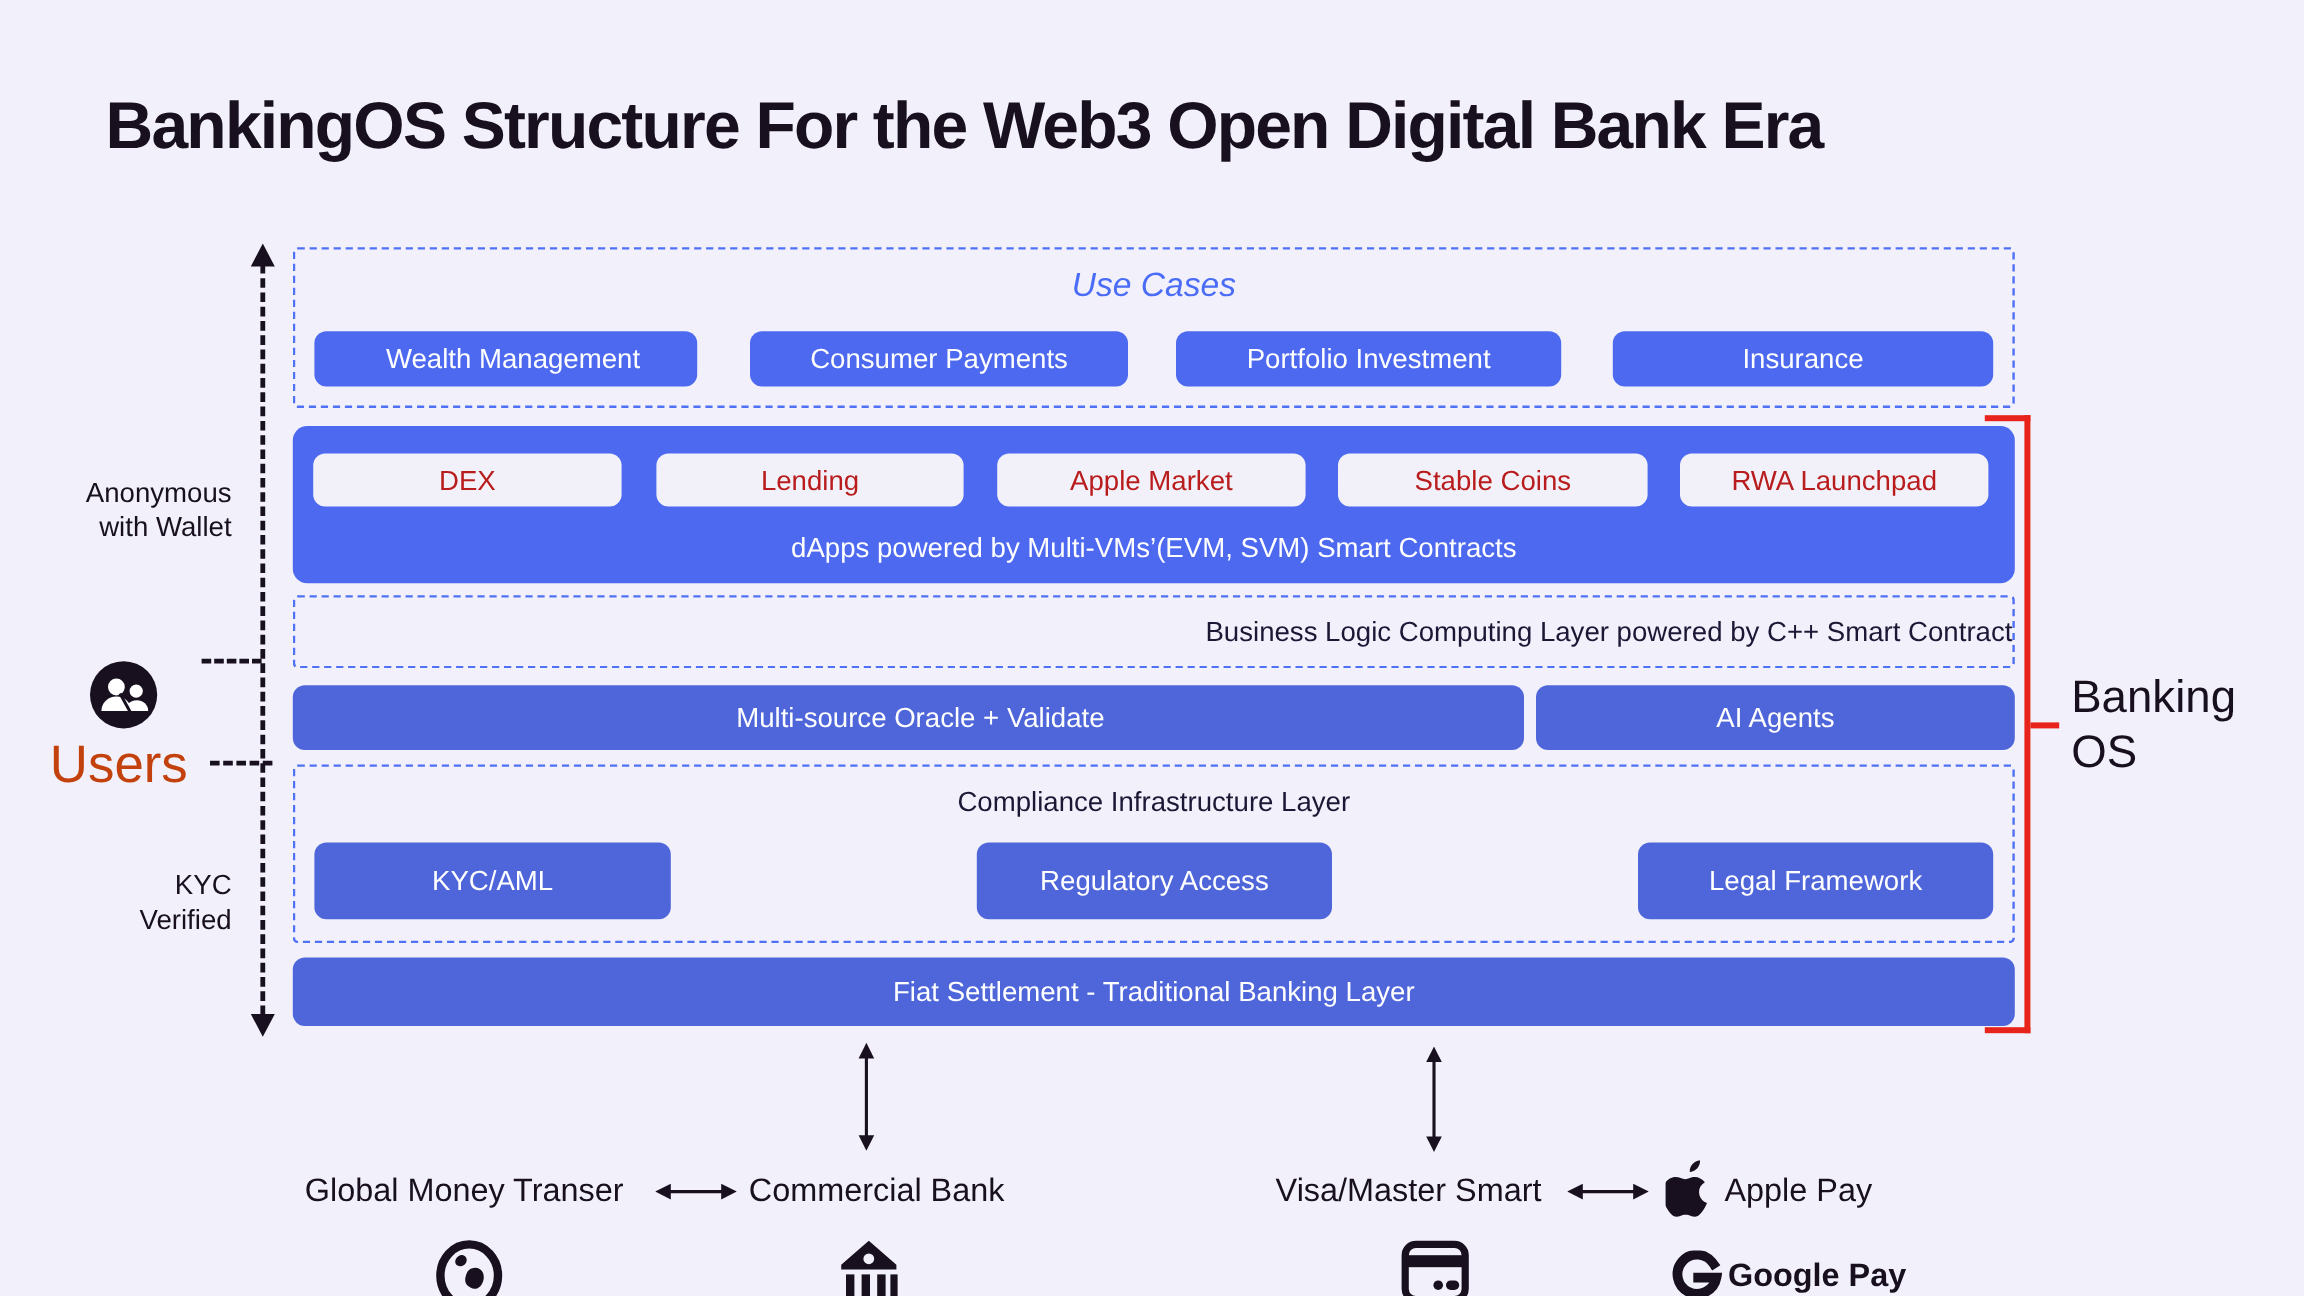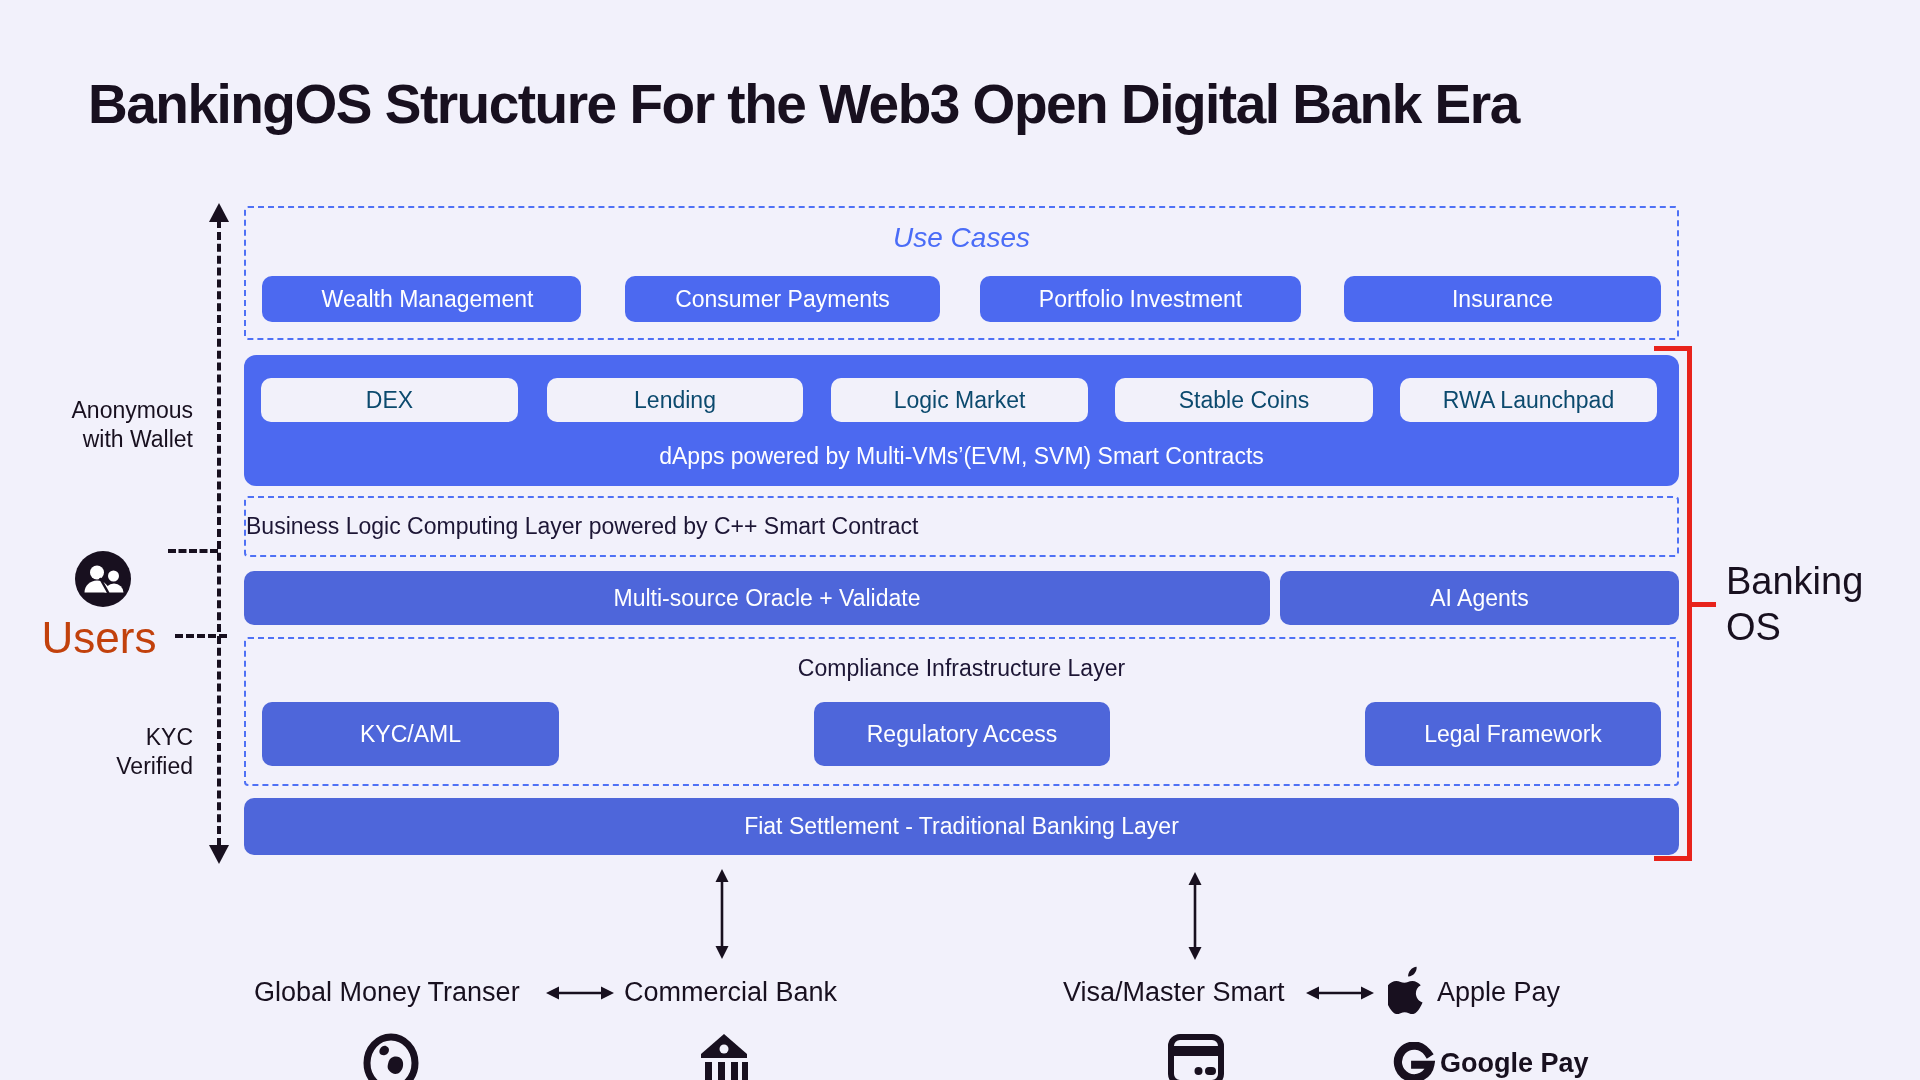--- a/index.html
+++ b/index.html
@@ -13,7 +13,7 @@
   .pill{background:#4c69f0;border-radius:10px;color:#ffffff;font-size:23px;
         display:flex;align-items:center;justify-content:center;box-sizing:border-box;}
   .pill.deep{background:#4e66da;}
-  .pill.light{background:#f2f1fa;color:#0c4a6e;}
+  .pill.light{background:#f2f1fa;color:#b91c1c;}
   .solid-layer{background:#4c69f0;border-radius:12px;}
   .caption{color:#ffffff;font-size:23px;text-align:center;}
   .side-label{font-size:23px;line-height:29px;text-align:right;color:#18101f;}

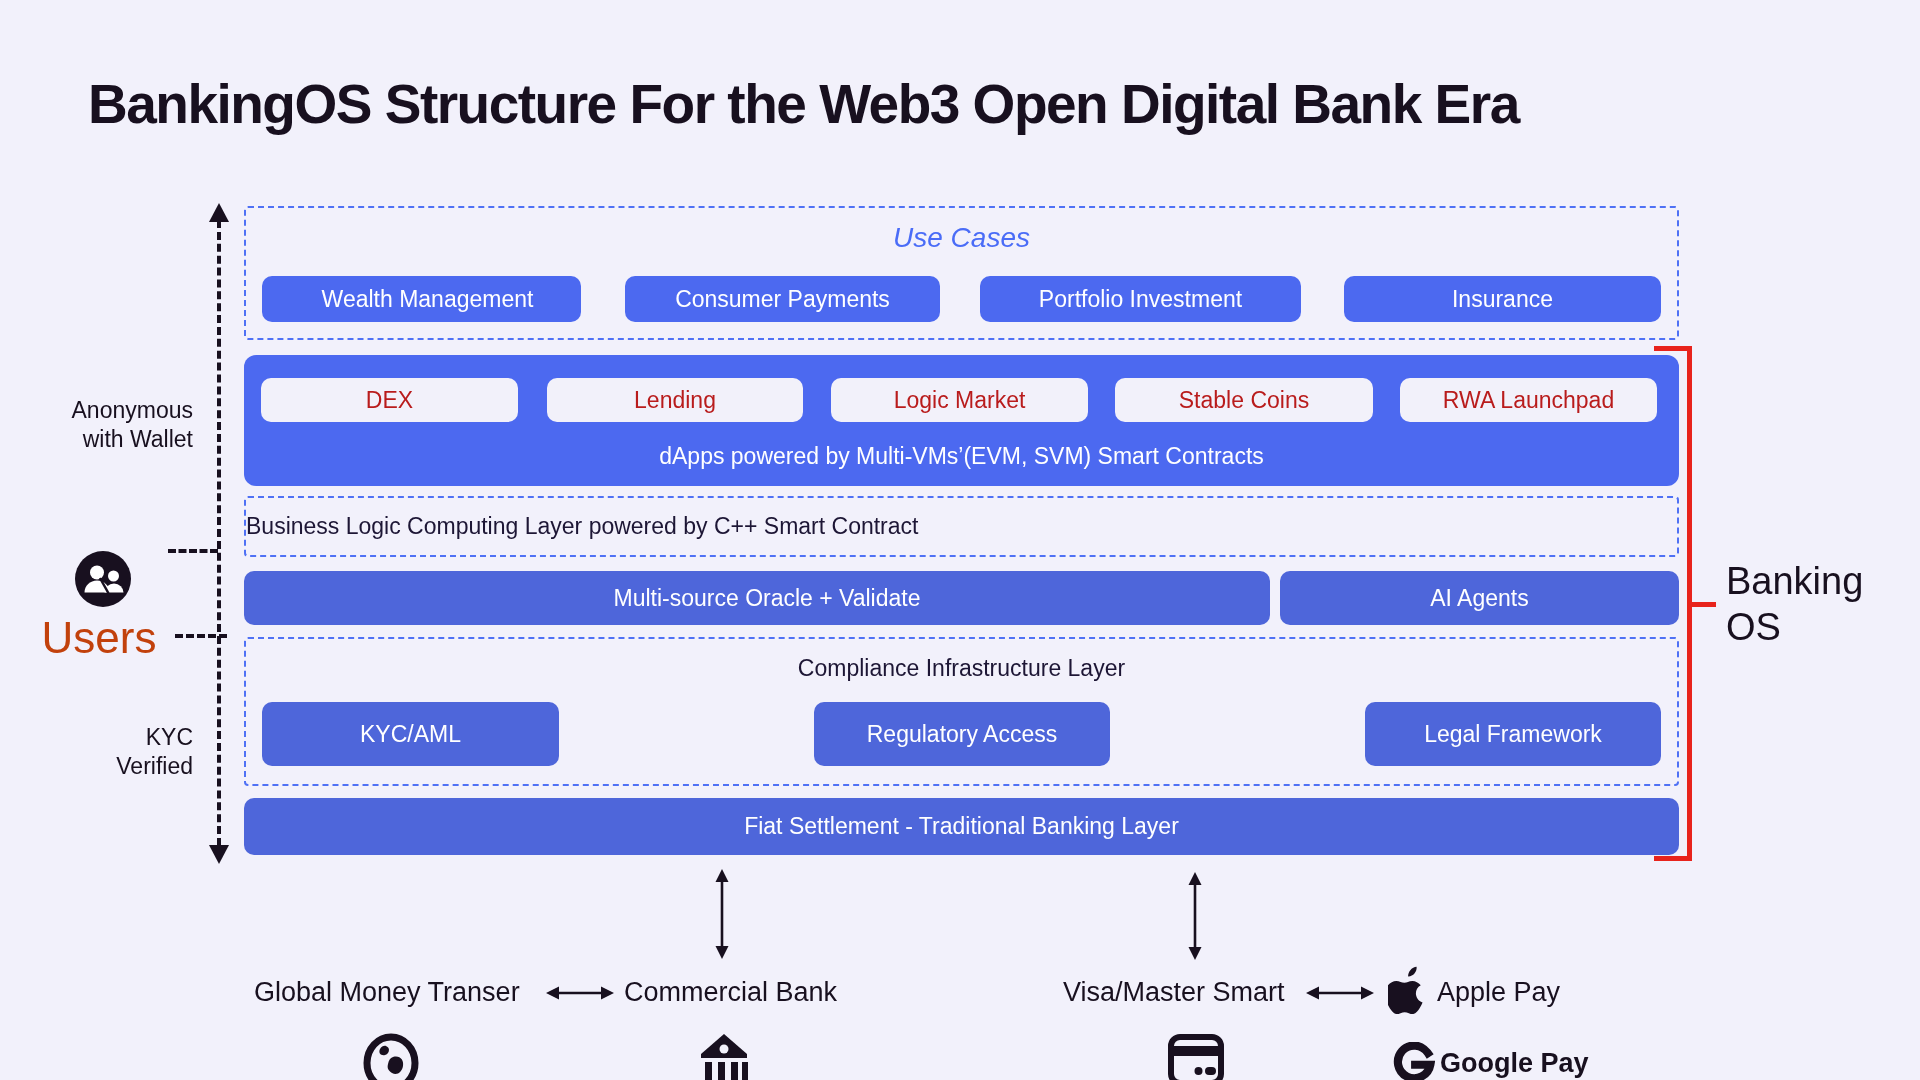--- a/index.html
+++ b/index.html
@@ -47,7 +47,7 @@
   <div class="abs solid-layer" style="left:244px;top:355px;width:1435px;height:131px;">
     <div class="abs pill light" style="left:17px;top:23px;width:257px;height:44px;">DEX</div>
     <div class="abs pill light" style="left:303px;top:23px;width:256px;height:44px;">Lending</div>
-    <div class="abs pill light" style="left:587px;top:23px;width:257px;height:44px;">Logic Market</div>
+    <div class="abs pill light" style="left:587px;top:23px;width:257px;height:44px;">Apple Market</div>
     <div class="abs pill light" style="left:871px;top:23px;width:258px;height:44px;">Stable Coins</div>
     <div class="abs pill light" style="left:1156px;top:23px;width:257px;height:44px;">RWA Launchpad</div>
     <div class="abs caption" style="left:0;bottom:16px;width:100%;">dApps powered by Multi-VMs’(EVM, SVM) Smart Contracts</div>

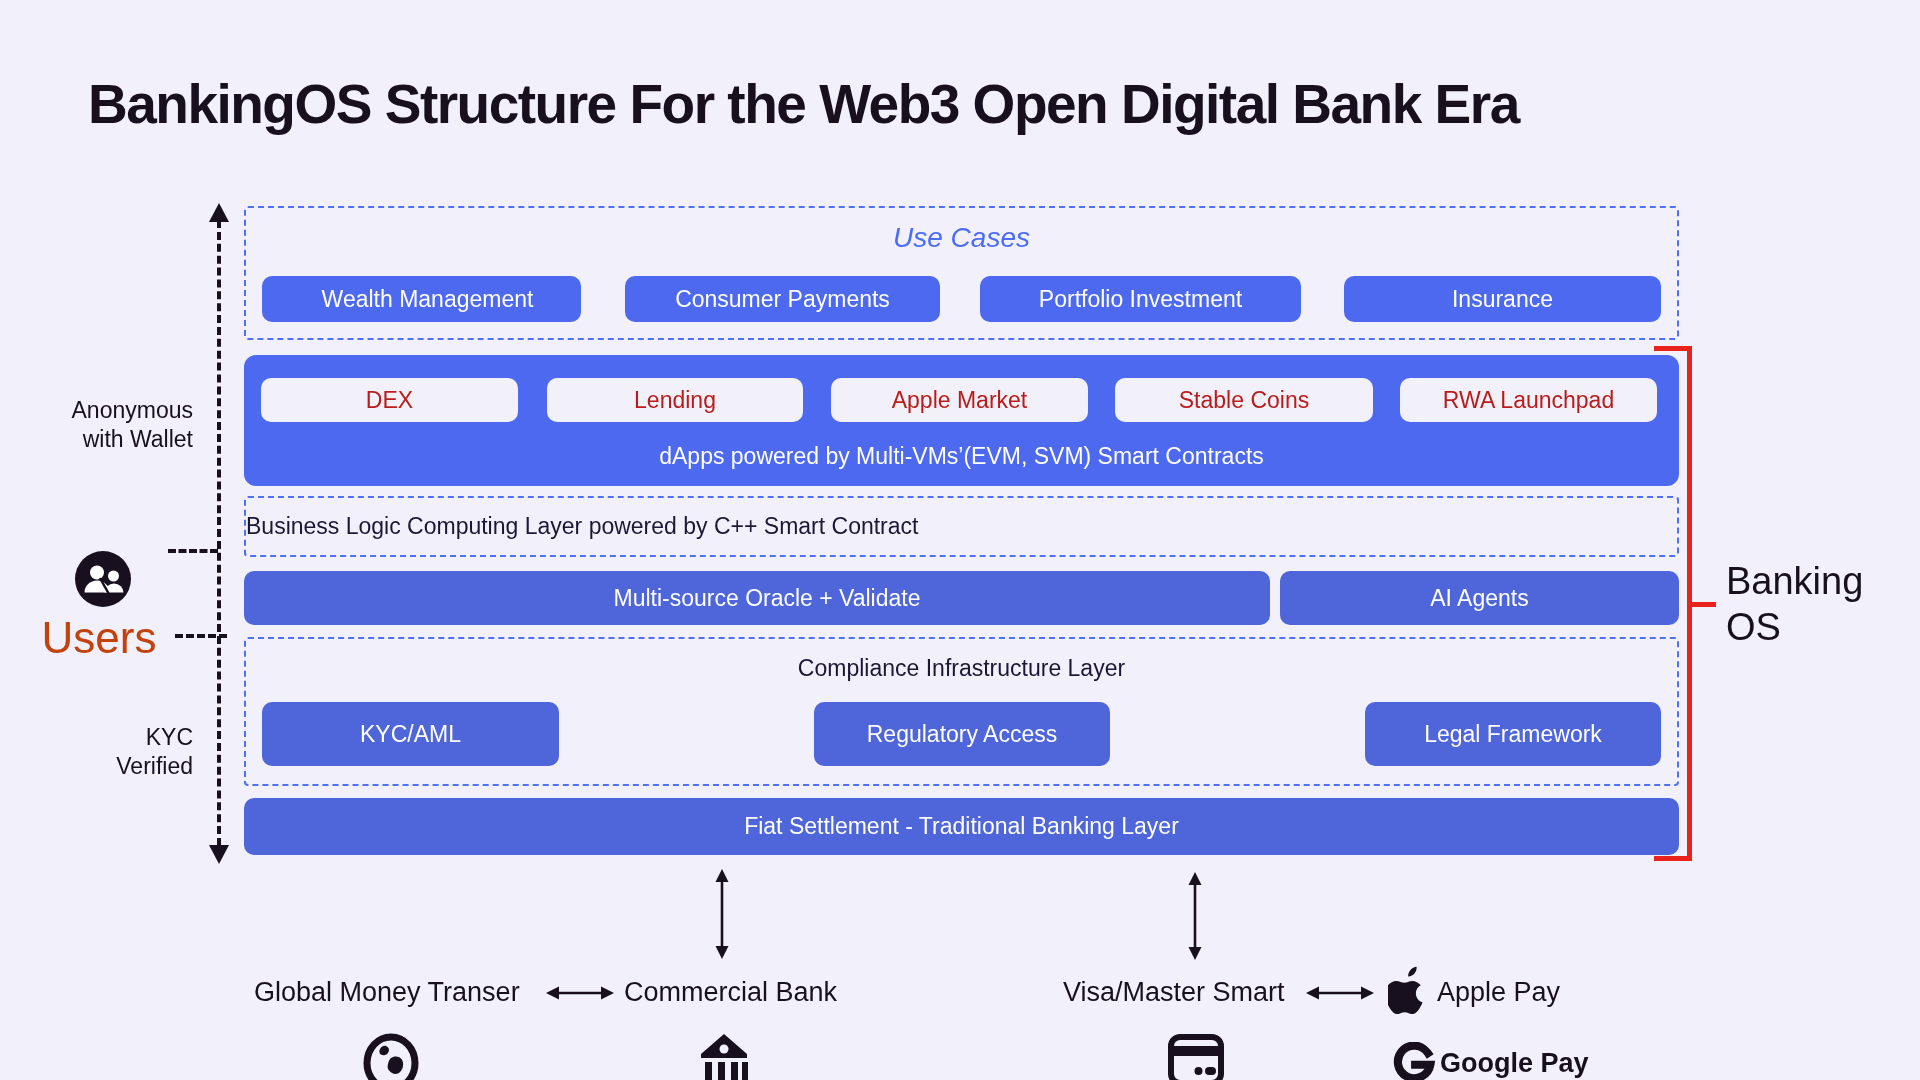--- a/index.html
+++ b/index.html
@@ -53,7 +53,7 @@
     <div class="abs caption" style="left:0;bottom:16px;width:100%;">dApps powered by Multi-VMs’(EVM, SVM) Smart Contracts</div>
   </div>
 
-  <div class="abs dashed-box" style="left:244px;top:496px;width:1435px;height:61px;display:flex;align-items:center;justify-content:flex-start;">
+  <div class="abs dashed-box" style="left:244px;top:496px;width:1435px;height:61px;display:flex;align-items:center;justify-content:flex-end;">
     <div class="layer-label">Business Logic Computing Layer powered by C++ Smart Contract</div>
   </div>
 

